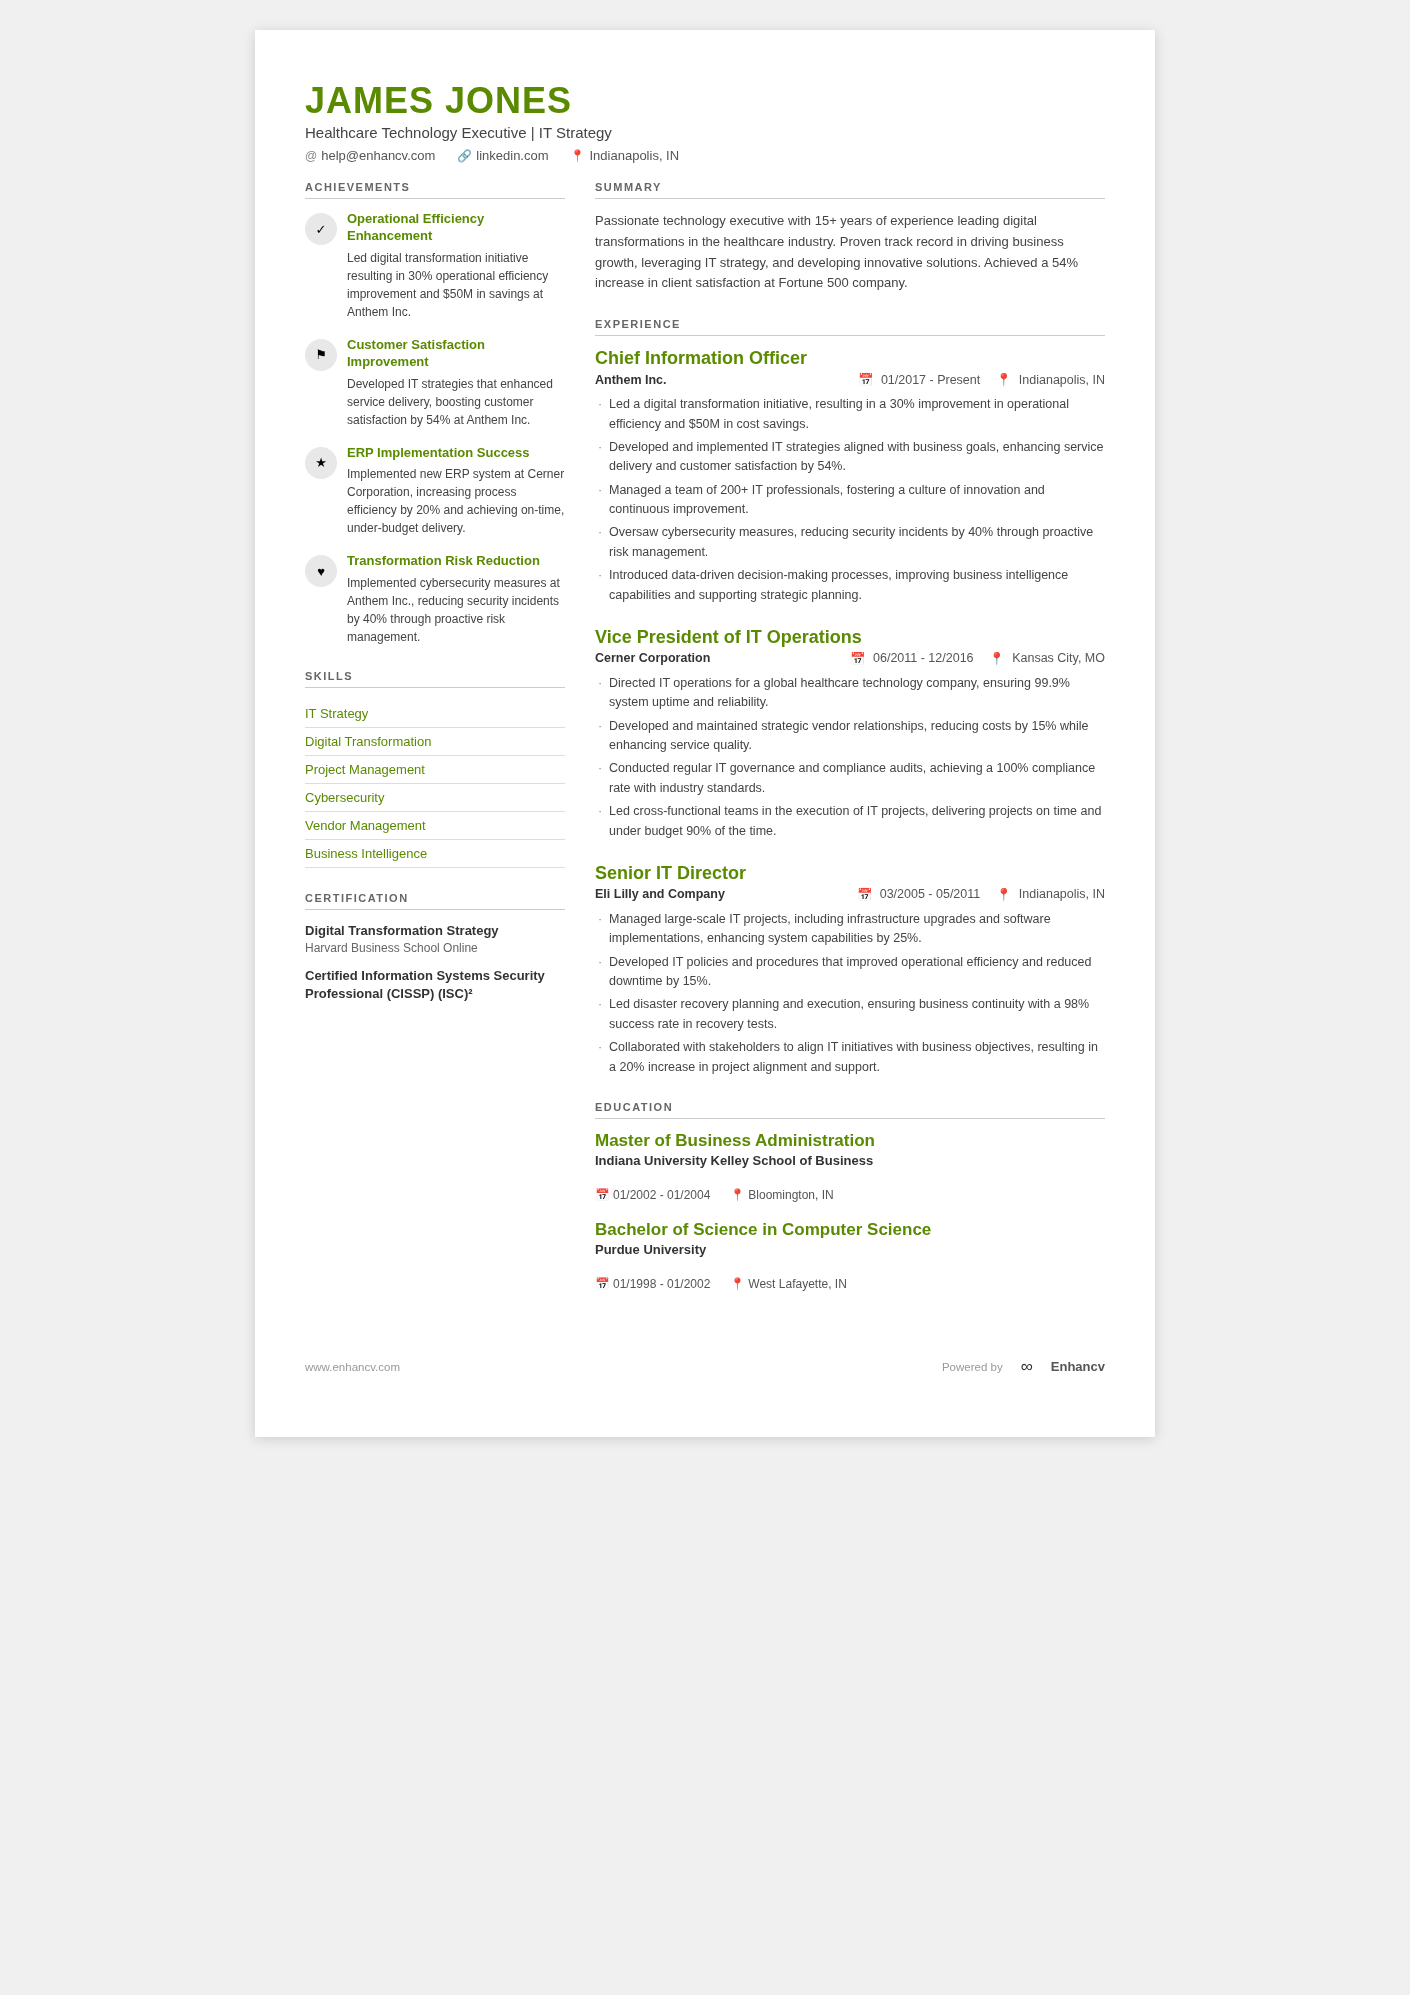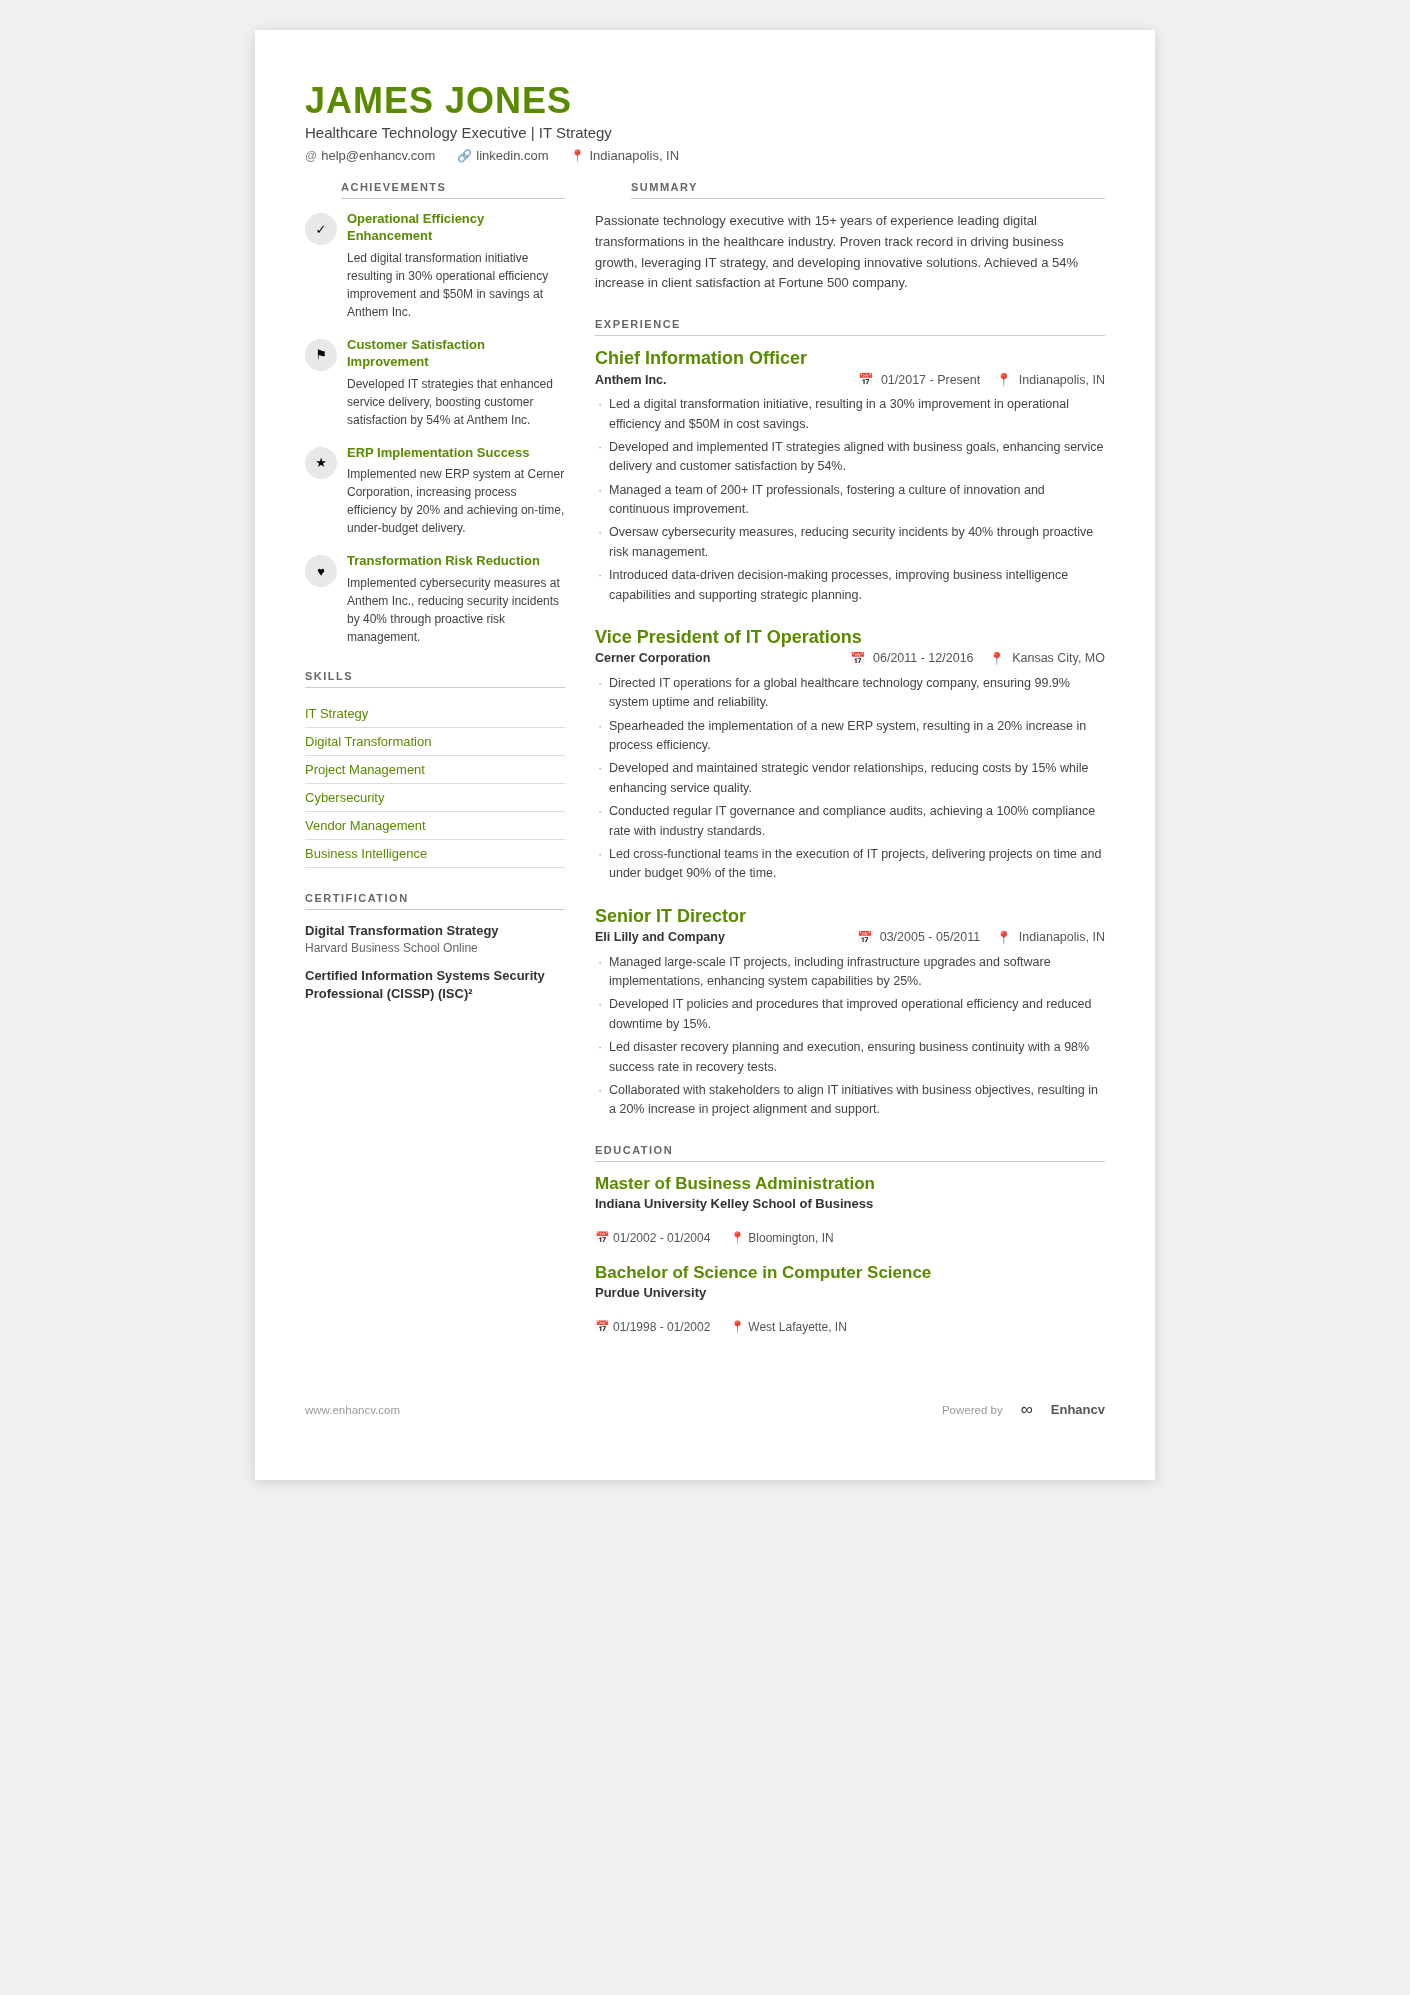--- a/index.html
+++ b/index.html
@@ -74,7 +74,7 @@
       margin-bottom: 12px;
       margin-top: 24px;
     }
-    .section-title:first-child { margin-top: 0; margin-left: 36px; }
+    .section-title:first-child { margin-top: 0; }
 
     
     .achievement-item {

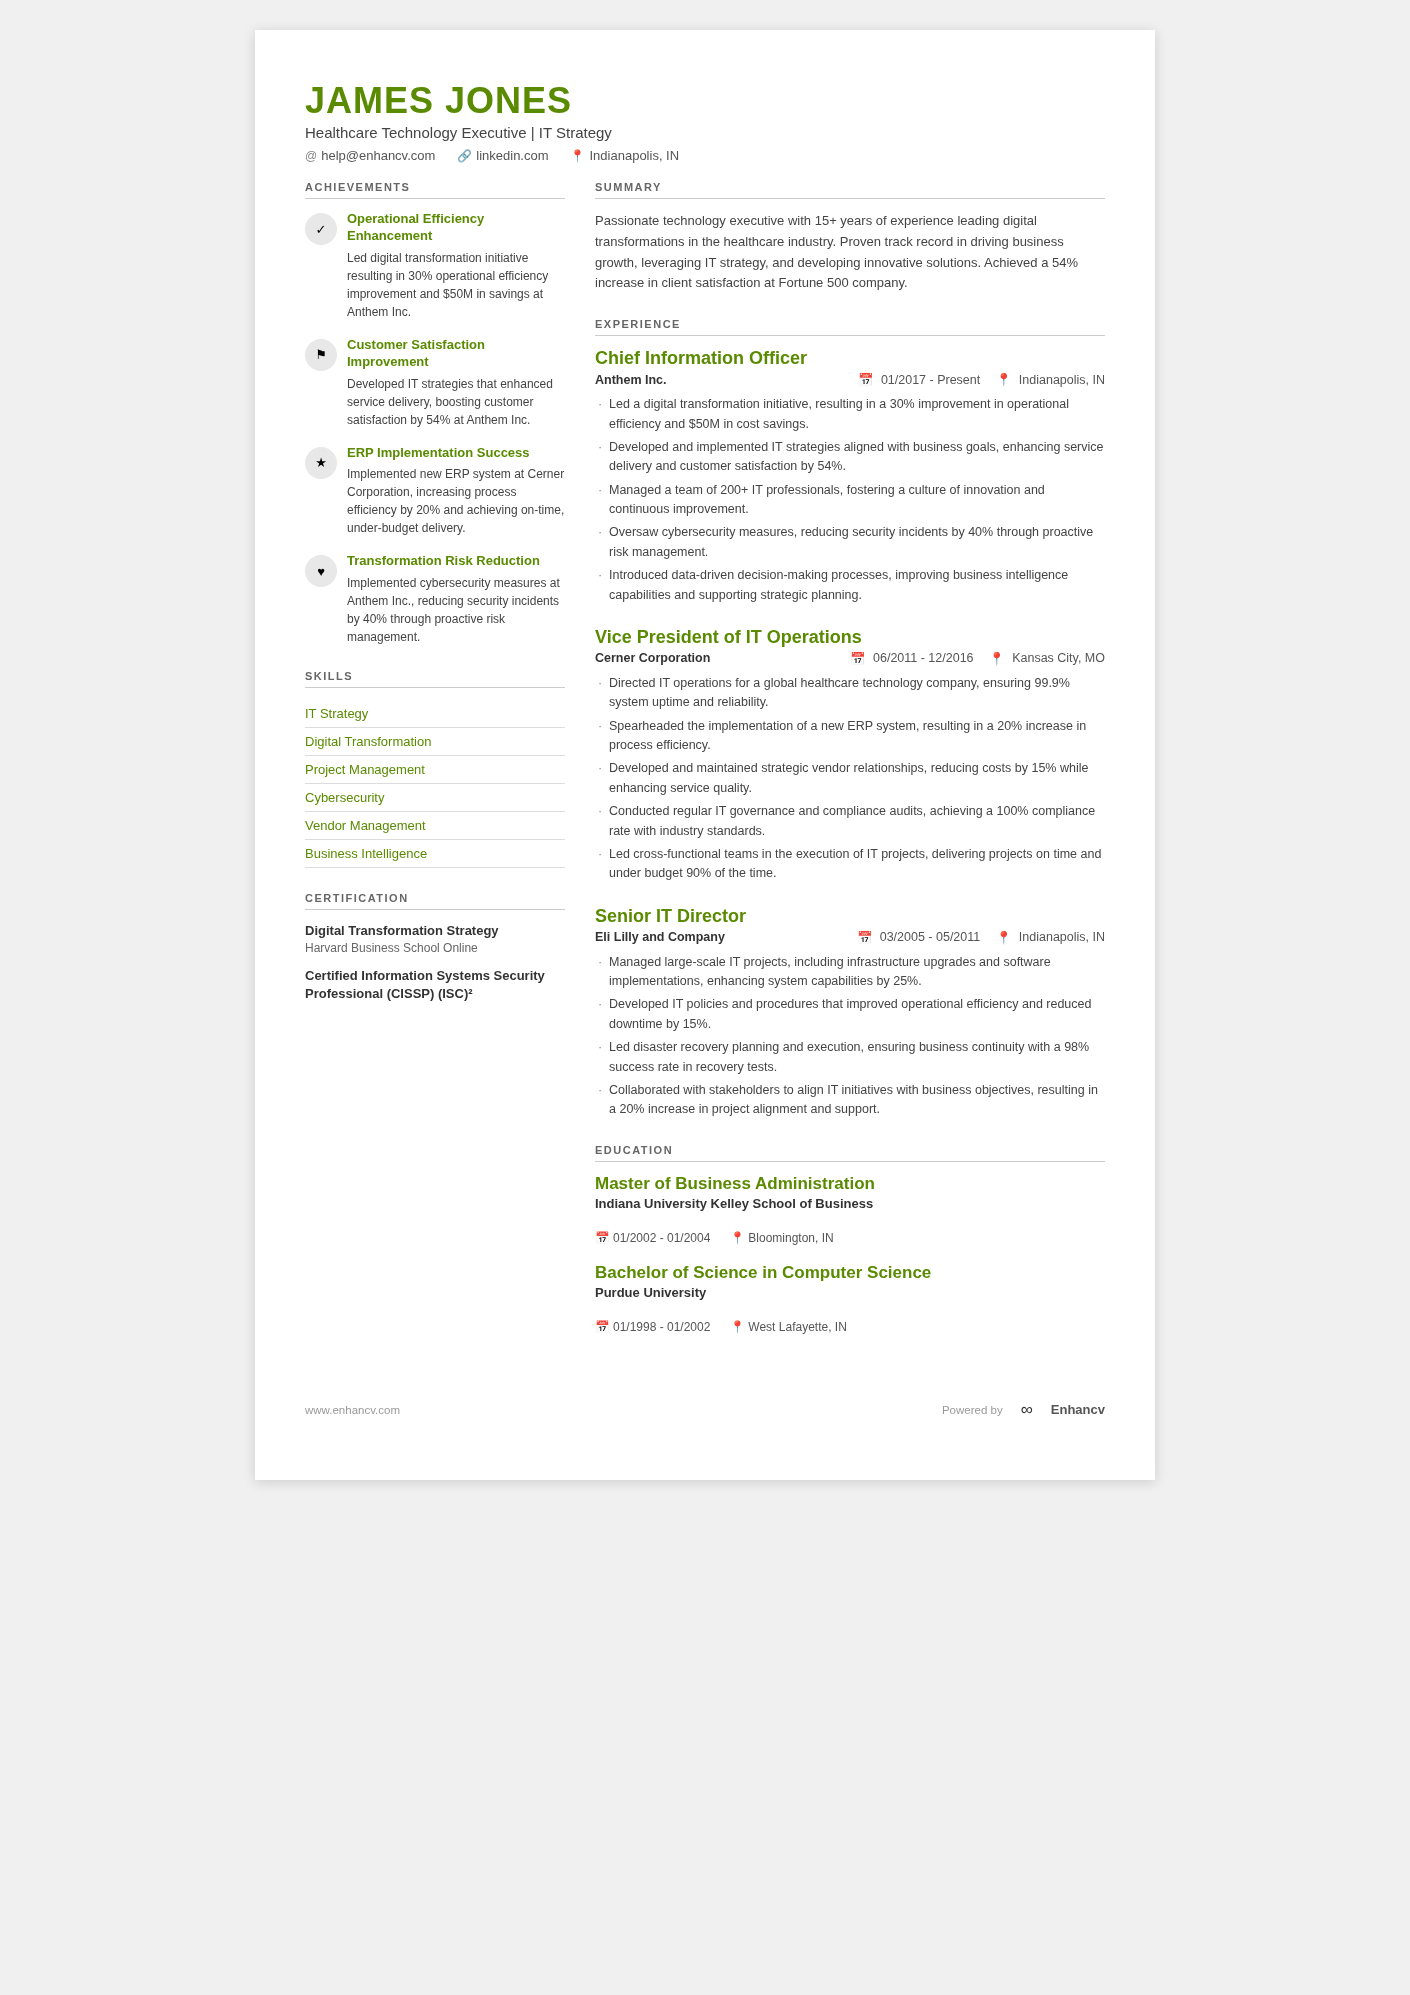--- a/index.html
+++ b/index.html
@@ -344,7 +344,6 @@
     </div>
     <ul class="exp-bullets">
               <li>Directed IT operations for a global healthcare technology company, ensuring 99.9% system uptime and reliability.</li>
-              <li>Spearheaded the implementation of a new ERP system, resulting in a 20% increase in process efficiency.</li>
               <li>Developed and maintained strategic vendor relationships, reducing costs by 15% while enhancing service quality.</li>
               <li>Conducted regular IT governance and compliance audits, achieving a 100% compliance rate with industry standards.</li>
               <li>Led cross-functional teams in the execution of IT projects, delivering projects on time and under budget 90% of the time.</li>

